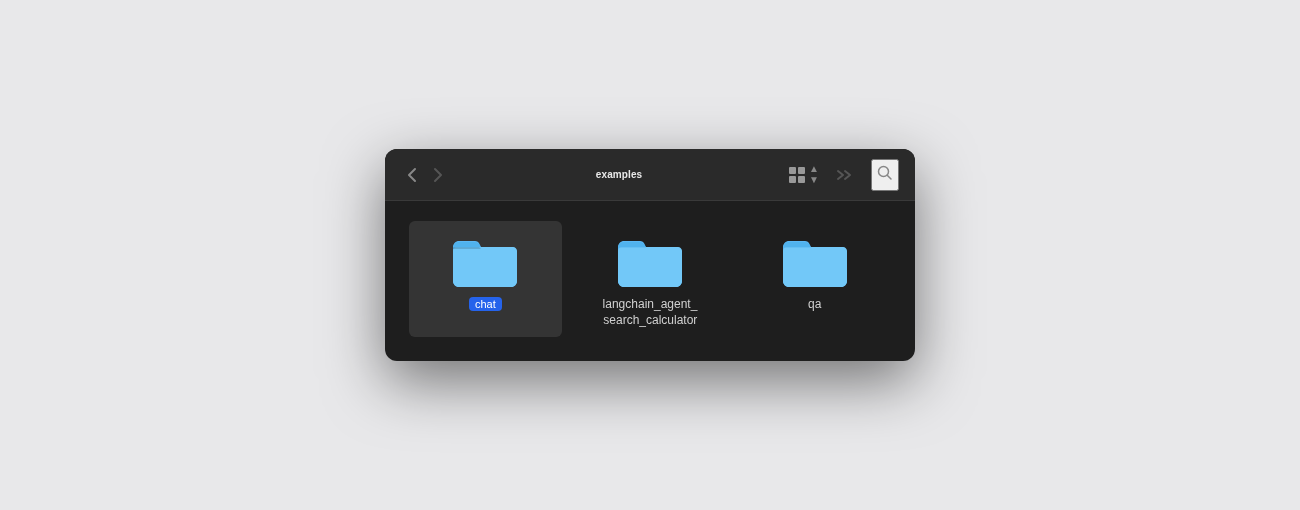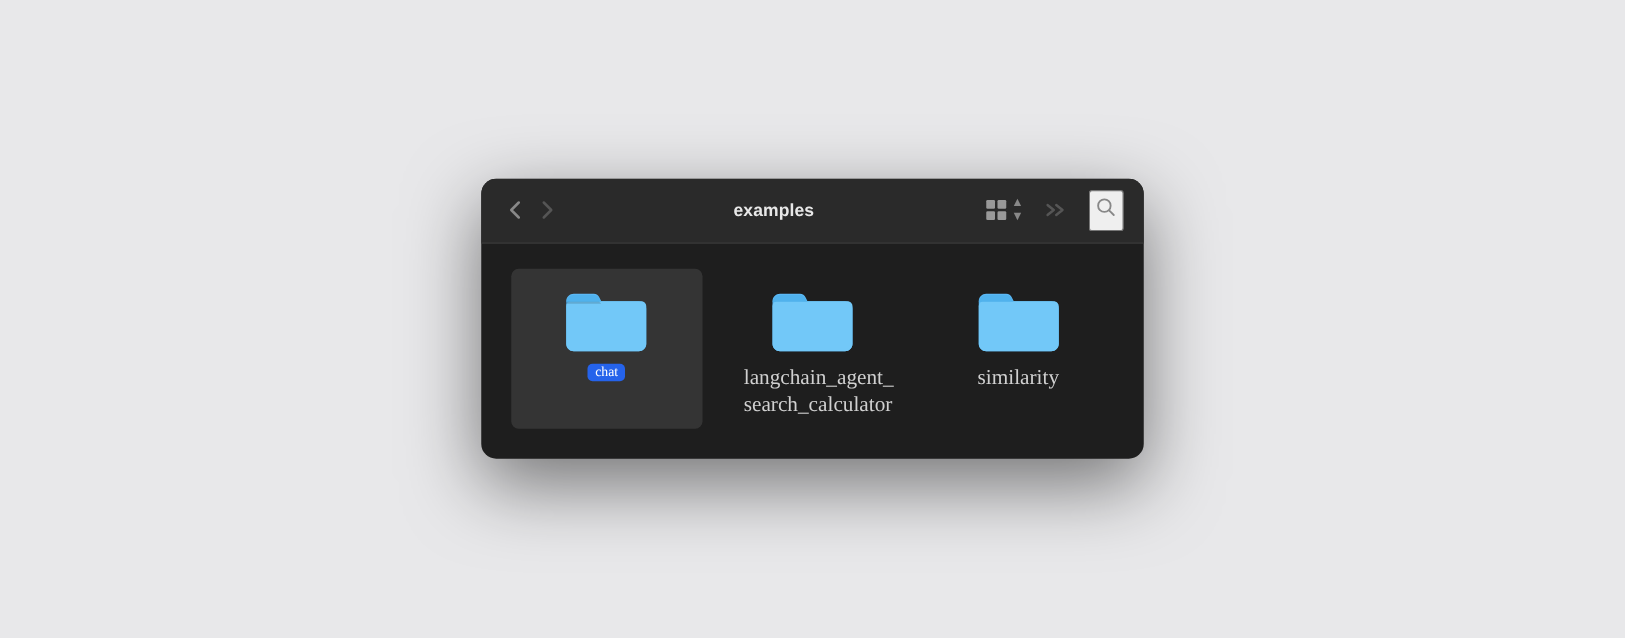--- a/index.html
+++ b/index.html
@@ -55,7 +55,7 @@
       flex: 1;
       text-align: center;
       color: #e8e8e8;
-      font-size: 14px;
+      font-size: 10px;
       font-weight: 600;
       letter-spacing: 0.1px;
     }

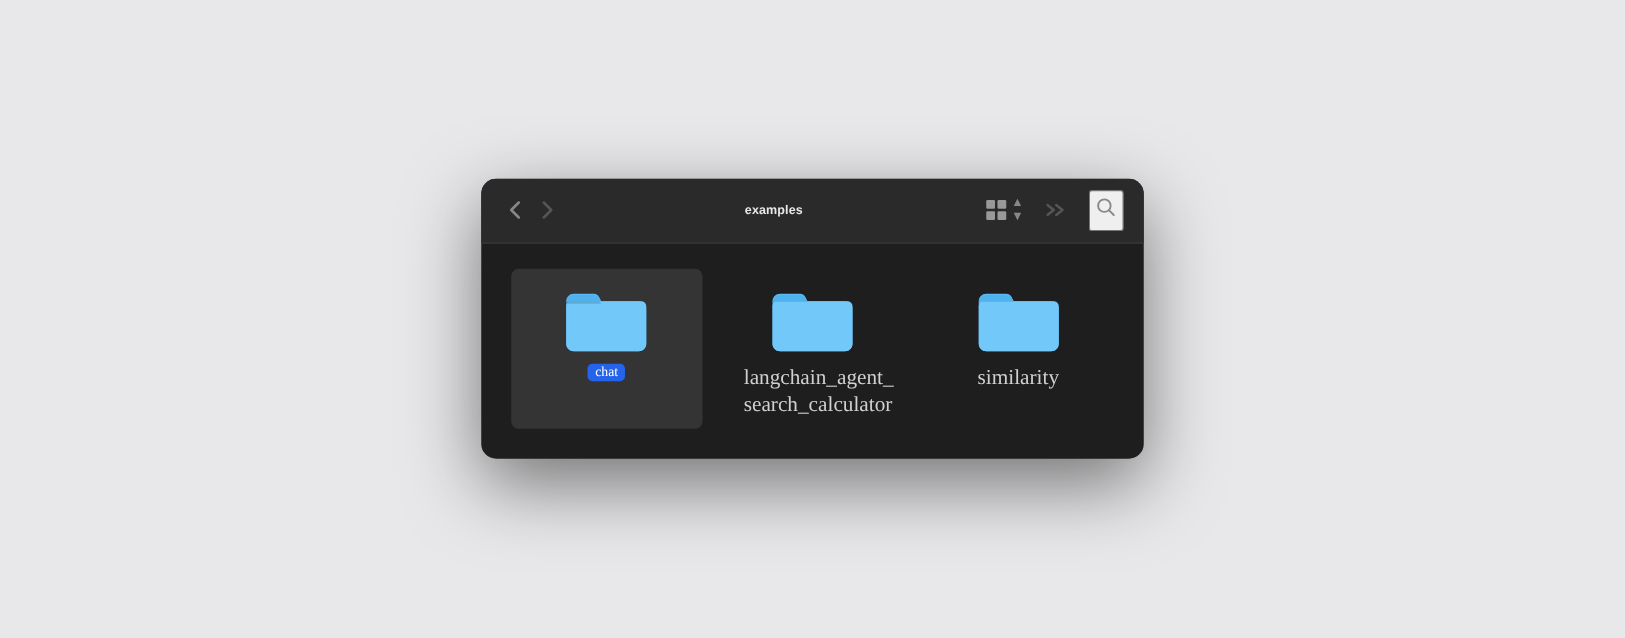--- a/index.html
+++ b/index.html
@@ -109,7 +109,6 @@
       padding: 8px;
       border-radius: 6px;
       cursor: pointer;
-      font-family: Liberation Serif, serif;
     }
 
     .folder-item.selected {

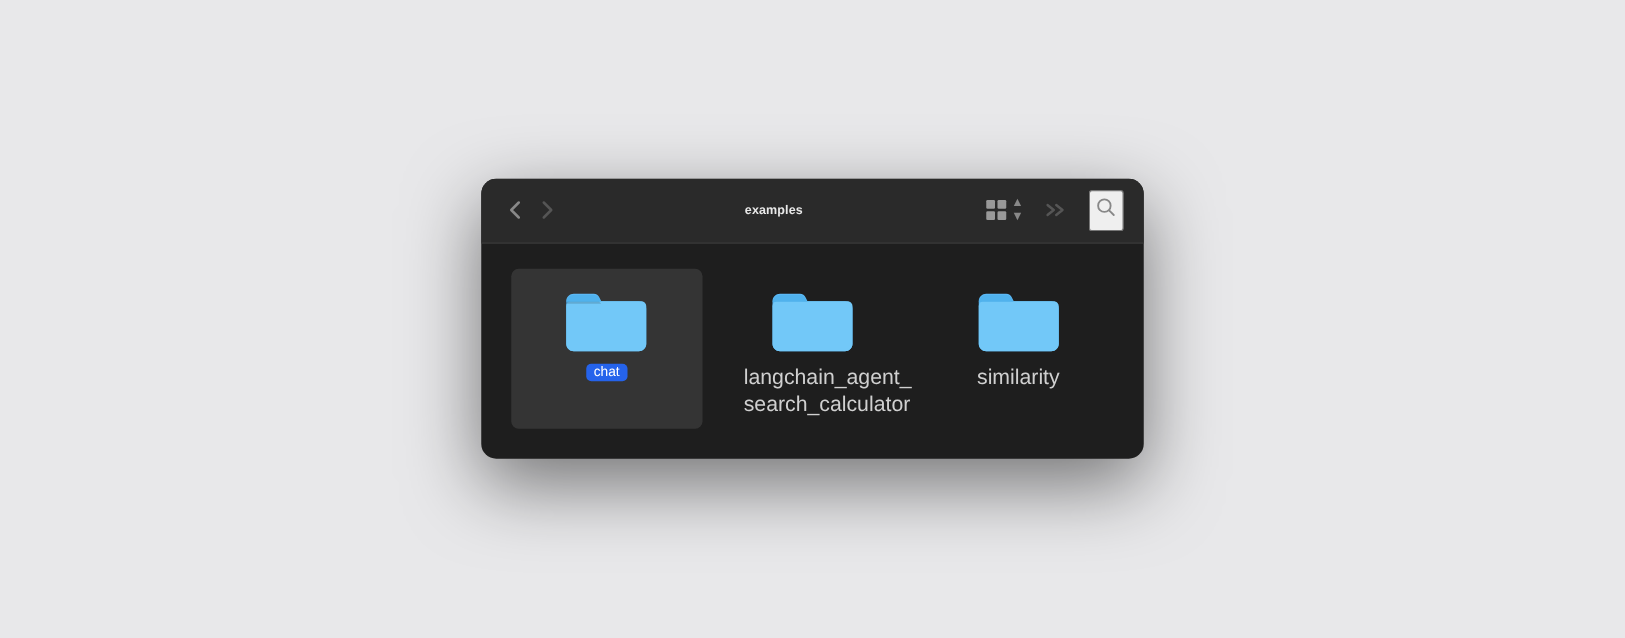--- a/index.html
+++ b/index.html
@@ -128,9 +128,9 @@
     }
 
     .folder-label {
-      font-size: 17px;
+      font-size: 12px;
       color: #d0d0d0;
-      text-align: left;
+      text-align: right;
       line-height: 1.3;
       max-width: 110px;
     }

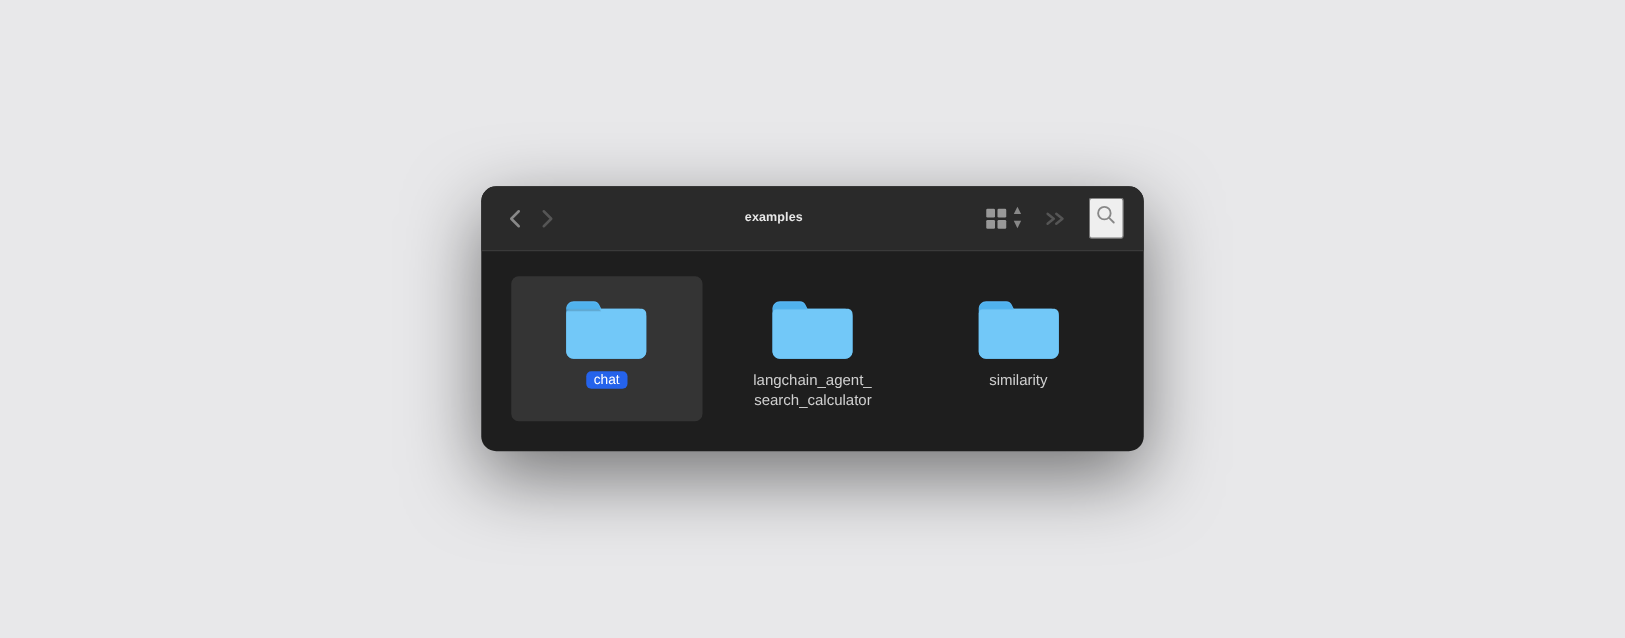--- a/index.html
+++ b/index.html
@@ -227,6 +227,16 @@
     </div>
 
 
+    <div class="folder-item">
+      <div class="folder-icon">
+        <svg viewBox="0 0 72 60" fill="none" xmlns="http://www.w3.org/2000/svg">
+          <path d="M4 18C4 14.686 6.686 12 10 12H26C28 12 29.8 13.2 30.5 15L32 18H62C65.314 18 68 20.686 68 24V52C68 55.314 65.314 58 62 58H10C6.686 58 4 55.314 4 52V18Z" fill="#5BB8F5"></path>
+          <path d="M4 22C4 19.8 5.8 18 8 18H64C66.2 18 68 19.8 68 22V52C68 55.314 65.314 58 62 58H10C6.686 58 4 55.314 4 52V22Z" fill="#72C8F8"></path>
+          <path d="M4 19C4 15.686 6.686 13 10 13H26C27.8 13 29.4 14 30.2 15.5L32 18.5H4V19Z" fill="#4AAEE8" opacity="0.6"></path>
+        </svg>
+      </div>
+      <span class="folder-label">qa</span>
+    </div>
 
     <div class="folder-item">
       <div class="folder-icon">

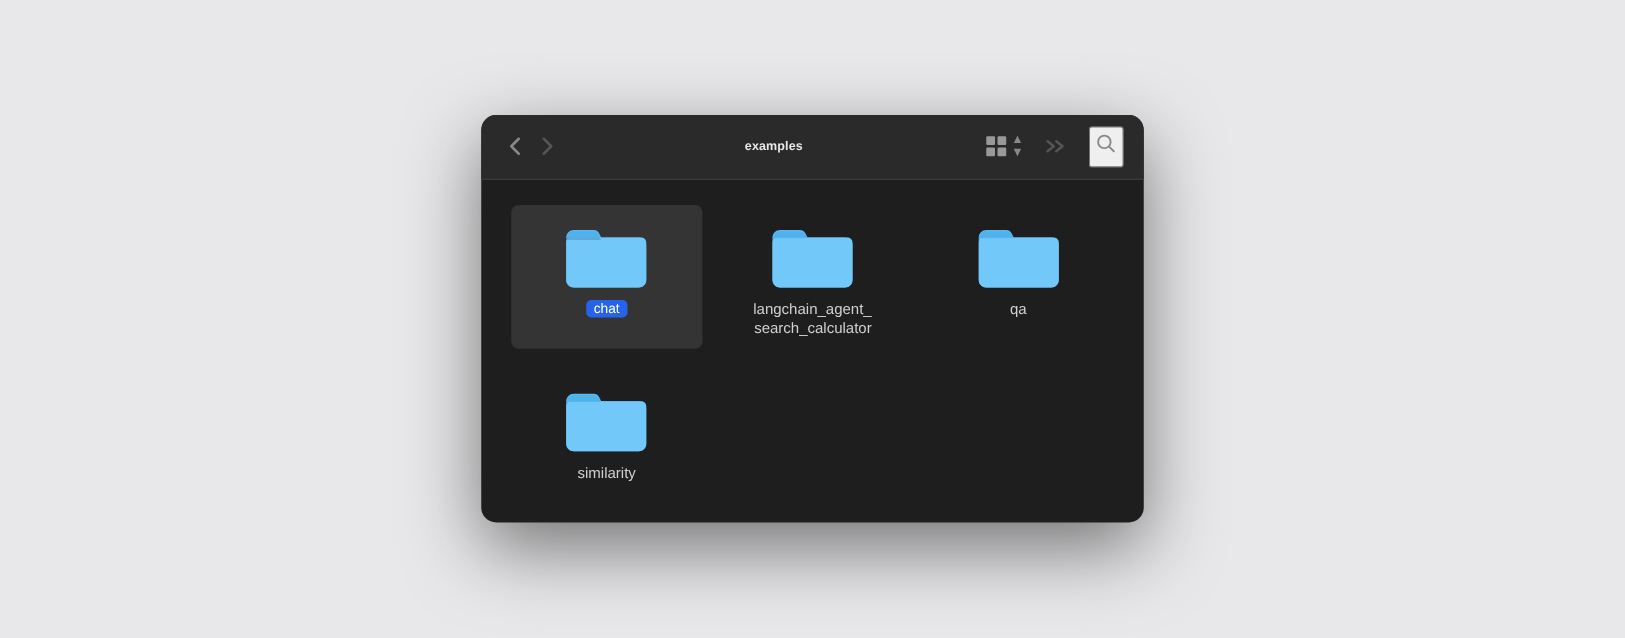--- a/index.html
+++ b/index.html
@@ -238,16 +238,6 @@
       <span class="folder-label">qa</span>
     </div>
 
-    <div class="folder-item">
-      <div class="folder-icon">
-        <svg viewBox="0 0 72 60" fill="none" xmlns="http://www.w3.org/2000/svg">
-          <path d="M4 18C4 14.686 6.686 12 10 12H26C28 12 29.8 13.2 30.5 15L32 18H62C65.314 18 68 20.686 68 24V52C68 55.314 65.314 58 62 58H10C6.686 58 4 55.314 4 52V18Z" fill="#5BB8F5"></path>
-          <path d="M4 22C4 19.8 5.8 18 8 18H64C66.2 18 68 19.8 68 22V52C68 55.314 65.314 58 62 58H10C6.686 58 4 55.314 4 52V22Z" fill="#72C8F8"></path>
-          <path d="M4 19C4 15.686 6.686 13 10 13H26C27.8 13 29.4 14 30.2 15.5L32 18.5H4V19Z" fill="#4AAEE8" opacity="0.6"></path>
-        </svg>
-      </div>
-      <span class="folder-label">similarity</span>
-    </div>
 
   </div>
 </div>

